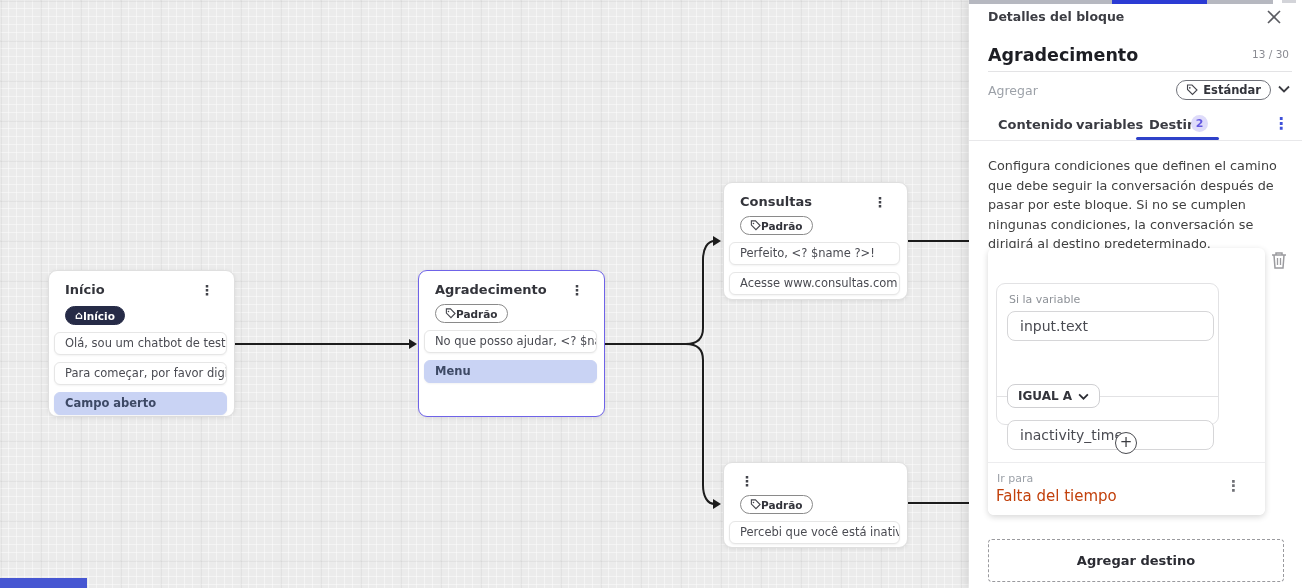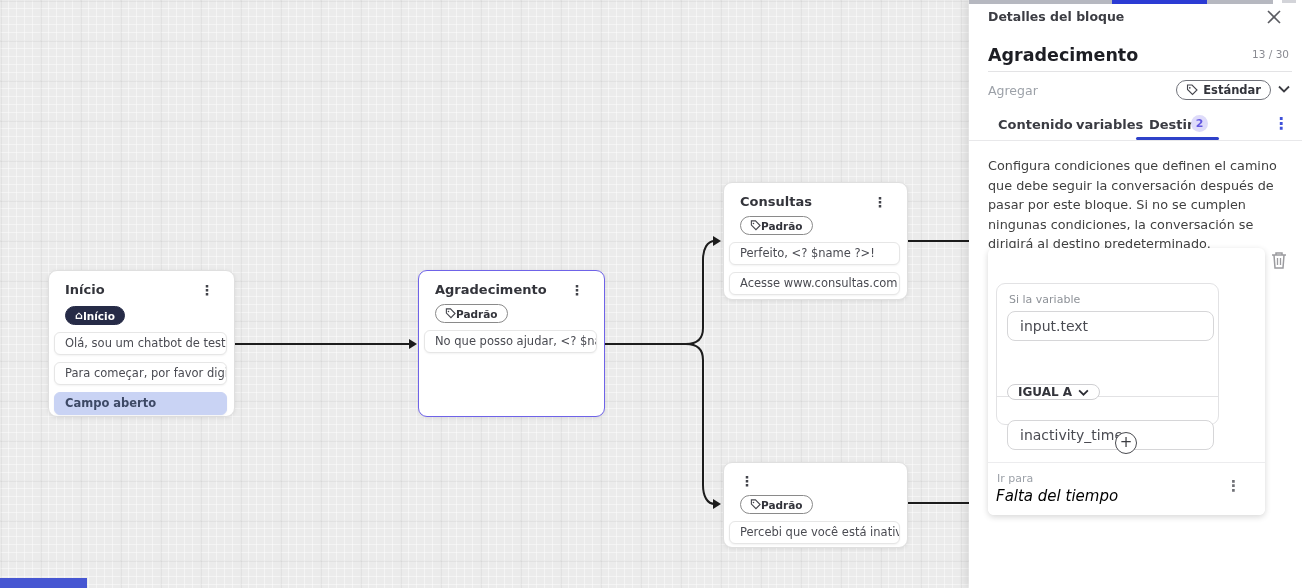--- a/index.html
+++ b/index.html
@@ -154,6 +154,7 @@
           </span>
       </div>
       <div class="node-item">No que posso ajudar, &lt;? $name ...</div>
+      <div class="node-item hl">Menu</div>
     </div>
 
     <div class="node" style="left:723px; top:182px; width:185px; height:118px;">

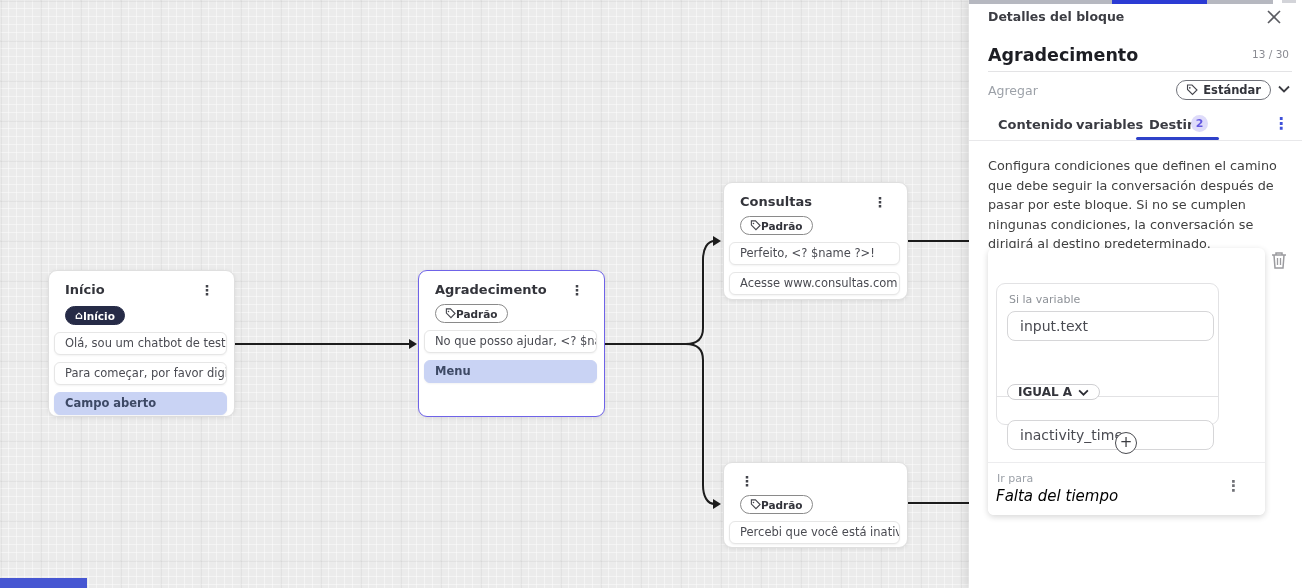--- a/index.html
+++ b/index.html
@@ -88,7 +88,7 @@
     border-radius:8px; background:#fff; font-size:14px; color:#4a4b52; line-height:28px;
     padding-left:12px; }
   .cond-divider { position:absolute; left:0; right:0; top:112px; border-top:1px solid #e2e2e4; }
-  .op-chip { position:absolute; left:10px; top:100px; height:16px; background:#fff;
+  .op-chip { position:absolute; left:10px; top:100px; height:24px; background:#fff;
     border:1px solid #cfcfd2; border-radius:8px; display:inline-flex; align-items:center; gap:6px;
     padding:0 10px; font-size:12px; font-weight:700; color:#33343b; cursor:pointer; }
   .plus-btn { position:absolute; left:127px; top:184px; width:22px; height:22px; border:1.6px solid #4a4b50;

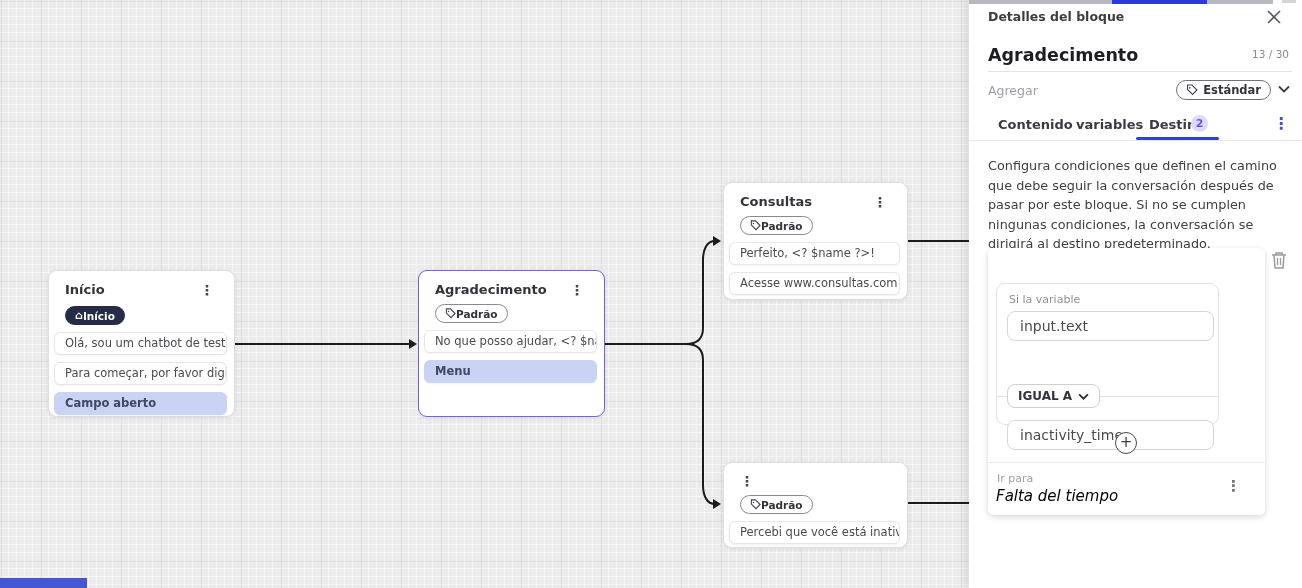--- a/index.html
+++ b/index.html
@@ -97,7 +97,7 @@
   .dest-footer { position:absolute; left:0; right:0; top:214px; height:53px; background:#fff;
     border-top:1px solid #ececee; border-radius:0 0 6px 6px; }
   .goto-label { position:absolute; left:9px; top:9px; font-size:11px; color:#9ca1a8; }
-  .goto-value { position:absolute; left:8px; top:24px; font-size:15px; color:#000000;font-style:italic; }
+  .goto-value { position:absolute; left:8px; top:24px; font-size:15px; color:#c2410c; }
   .footer-kebab { position:absolute; right:24px; top:14px; font-size:15px; font-weight:700;
     color:#6e6f75; cursor:pointer; }
 

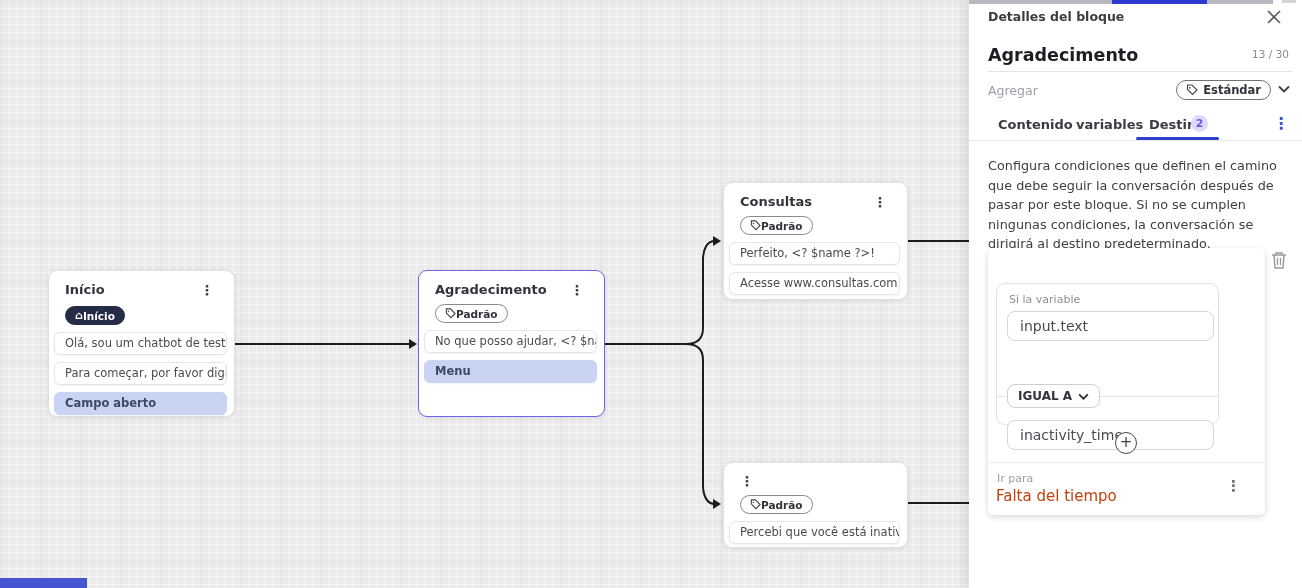--- a/index.html
+++ b/index.html
@@ -262,6 +262,7 @@
       <path d="M7.5 8 v7 M10.5 8 v7" stroke="#9b9b9f" stroke-width="1.3" fill="none"></path>
     </svg>
 
+    <div class="add-dest-btn">Agregar destino</div>
   </div>
 
 </div>

